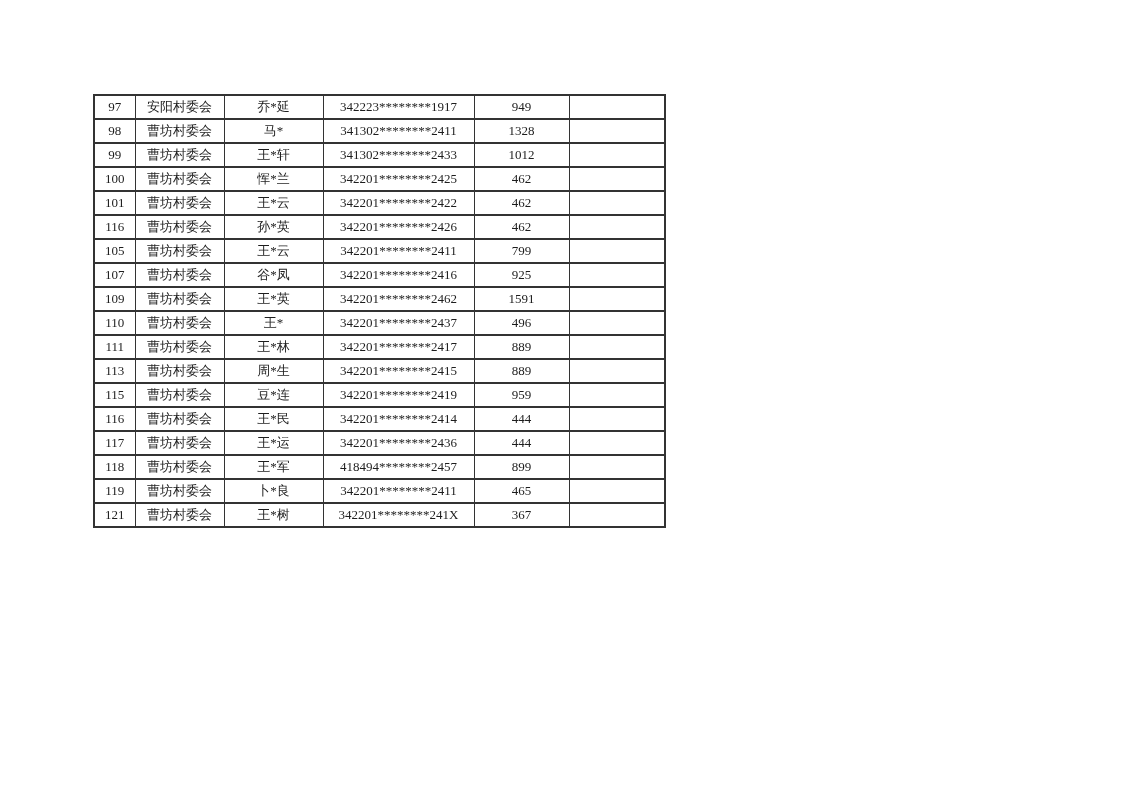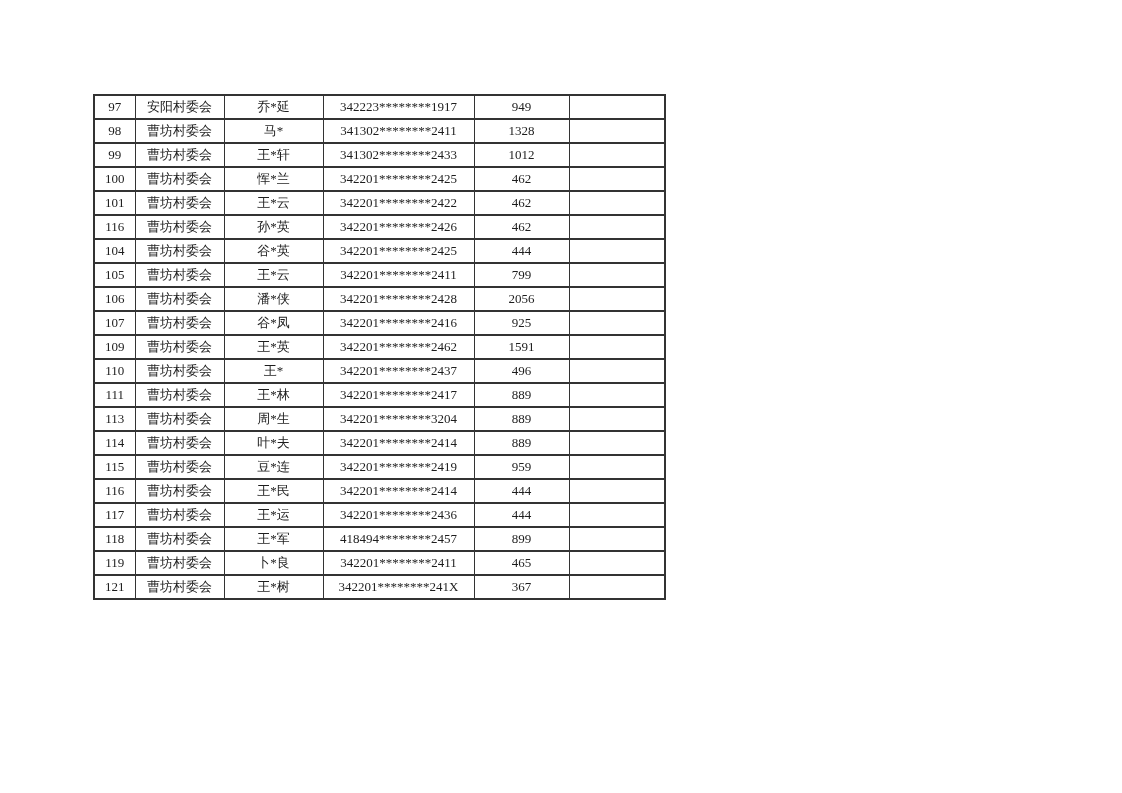--- a/index.html
+++ b/index.html
@@ -104,14 +104,6 @@
     <td></td>
   </tr>
         <tr>
-    <td>104</td>
-    <td>曹坊村委会</td>
-    <td>谷*英</td>
-    <td>342201********2425</td>
-    <td>444</td>
-    <td></td>
-  </tr>
-        <tr>
     <td>105</td>
     <td>曹坊村委会</td>
     <td>王*云</td>

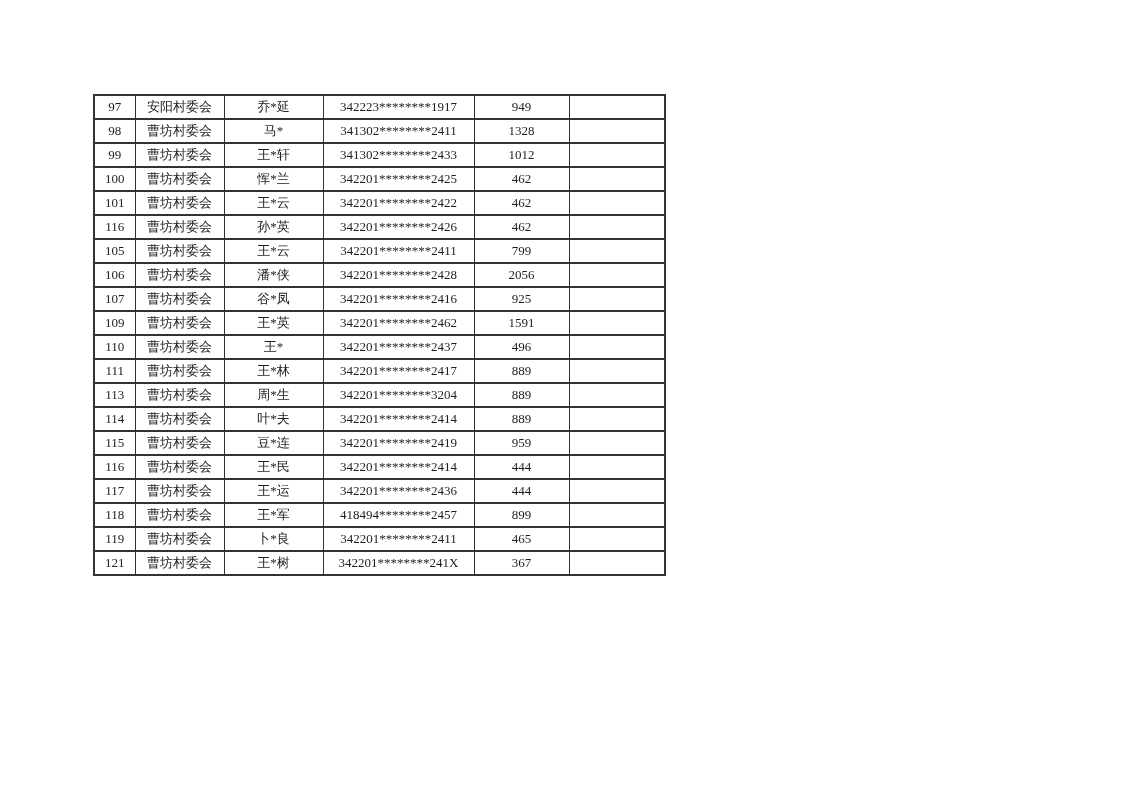--- a/index.html
+++ b/index.html
@@ -112,14 +112,6 @@
     <td></td>
   </tr>
         <tr>
-    <td>106</td>
-    <td>曹坊村委会</td>
-    <td>潘*侠</td>
-    <td>342201********2428</td>
-    <td>2056</td>
-    <td></td>
-  </tr>
-        <tr>
     <td>107</td>
     <td>曹坊村委会</td>
     <td>谷*凤</td>

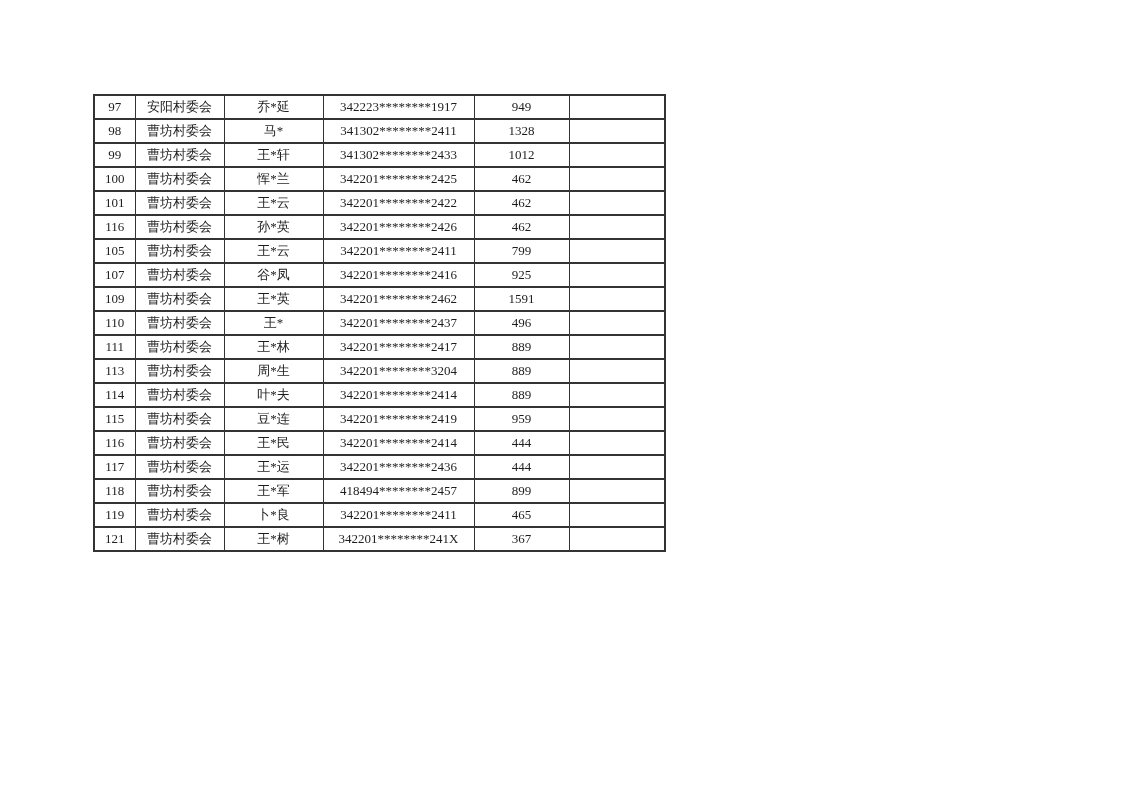--- a/index.html
+++ b/index.html
@@ -147,7 +147,7 @@
     <td>113</td>
     <td>曹坊村委会</td>
     <td>周*生</td>
-    <td>342201********3204</td>
+    <td>342201********2415</td>
     <td>889</td>
     <td></td>
   </tr>

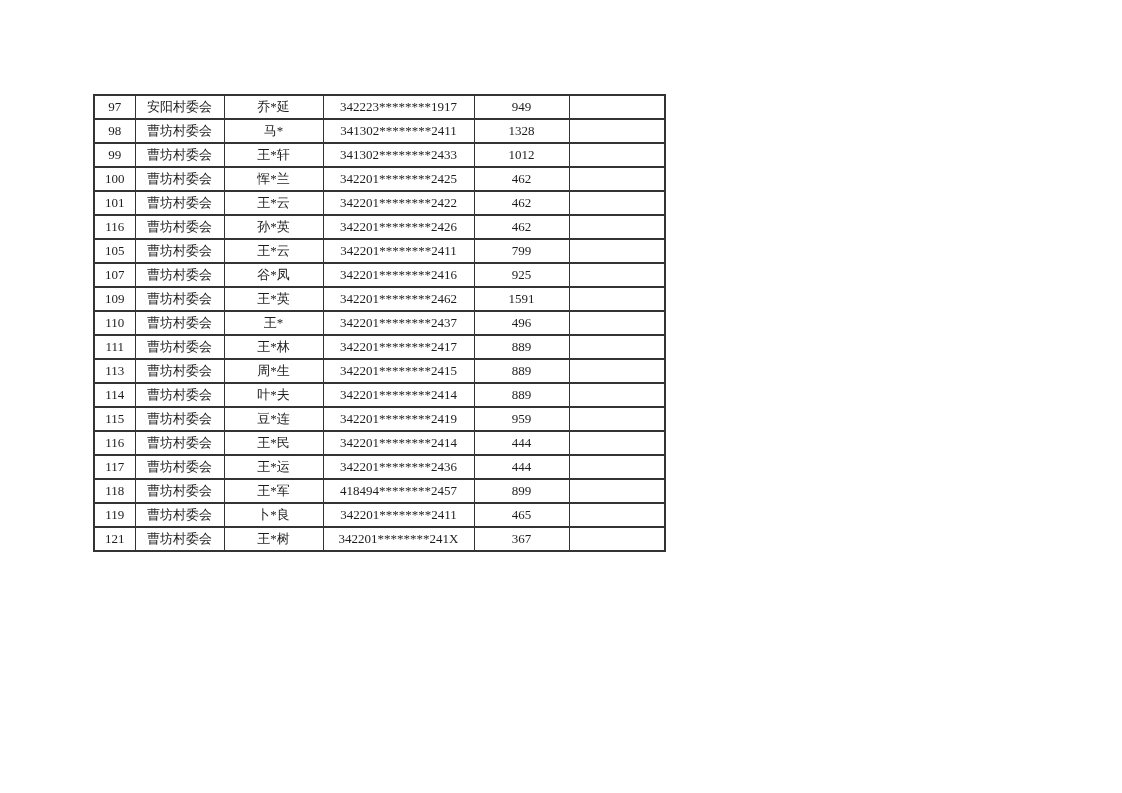--- a/index.html
+++ b/index.html
@@ -152,14 +152,6 @@
     <td></td>
   </tr>
         <tr>
-    <td>114</td>
-    <td>曹坊村委会</td>
-    <td>叶*夫</td>
-    <td>342201********2414</td>
-    <td>889</td>
-    <td></td>
-  </tr>
-        <tr>
     <td>115</td>
     <td>曹坊村委会</td>
     <td>豆*连</td>

